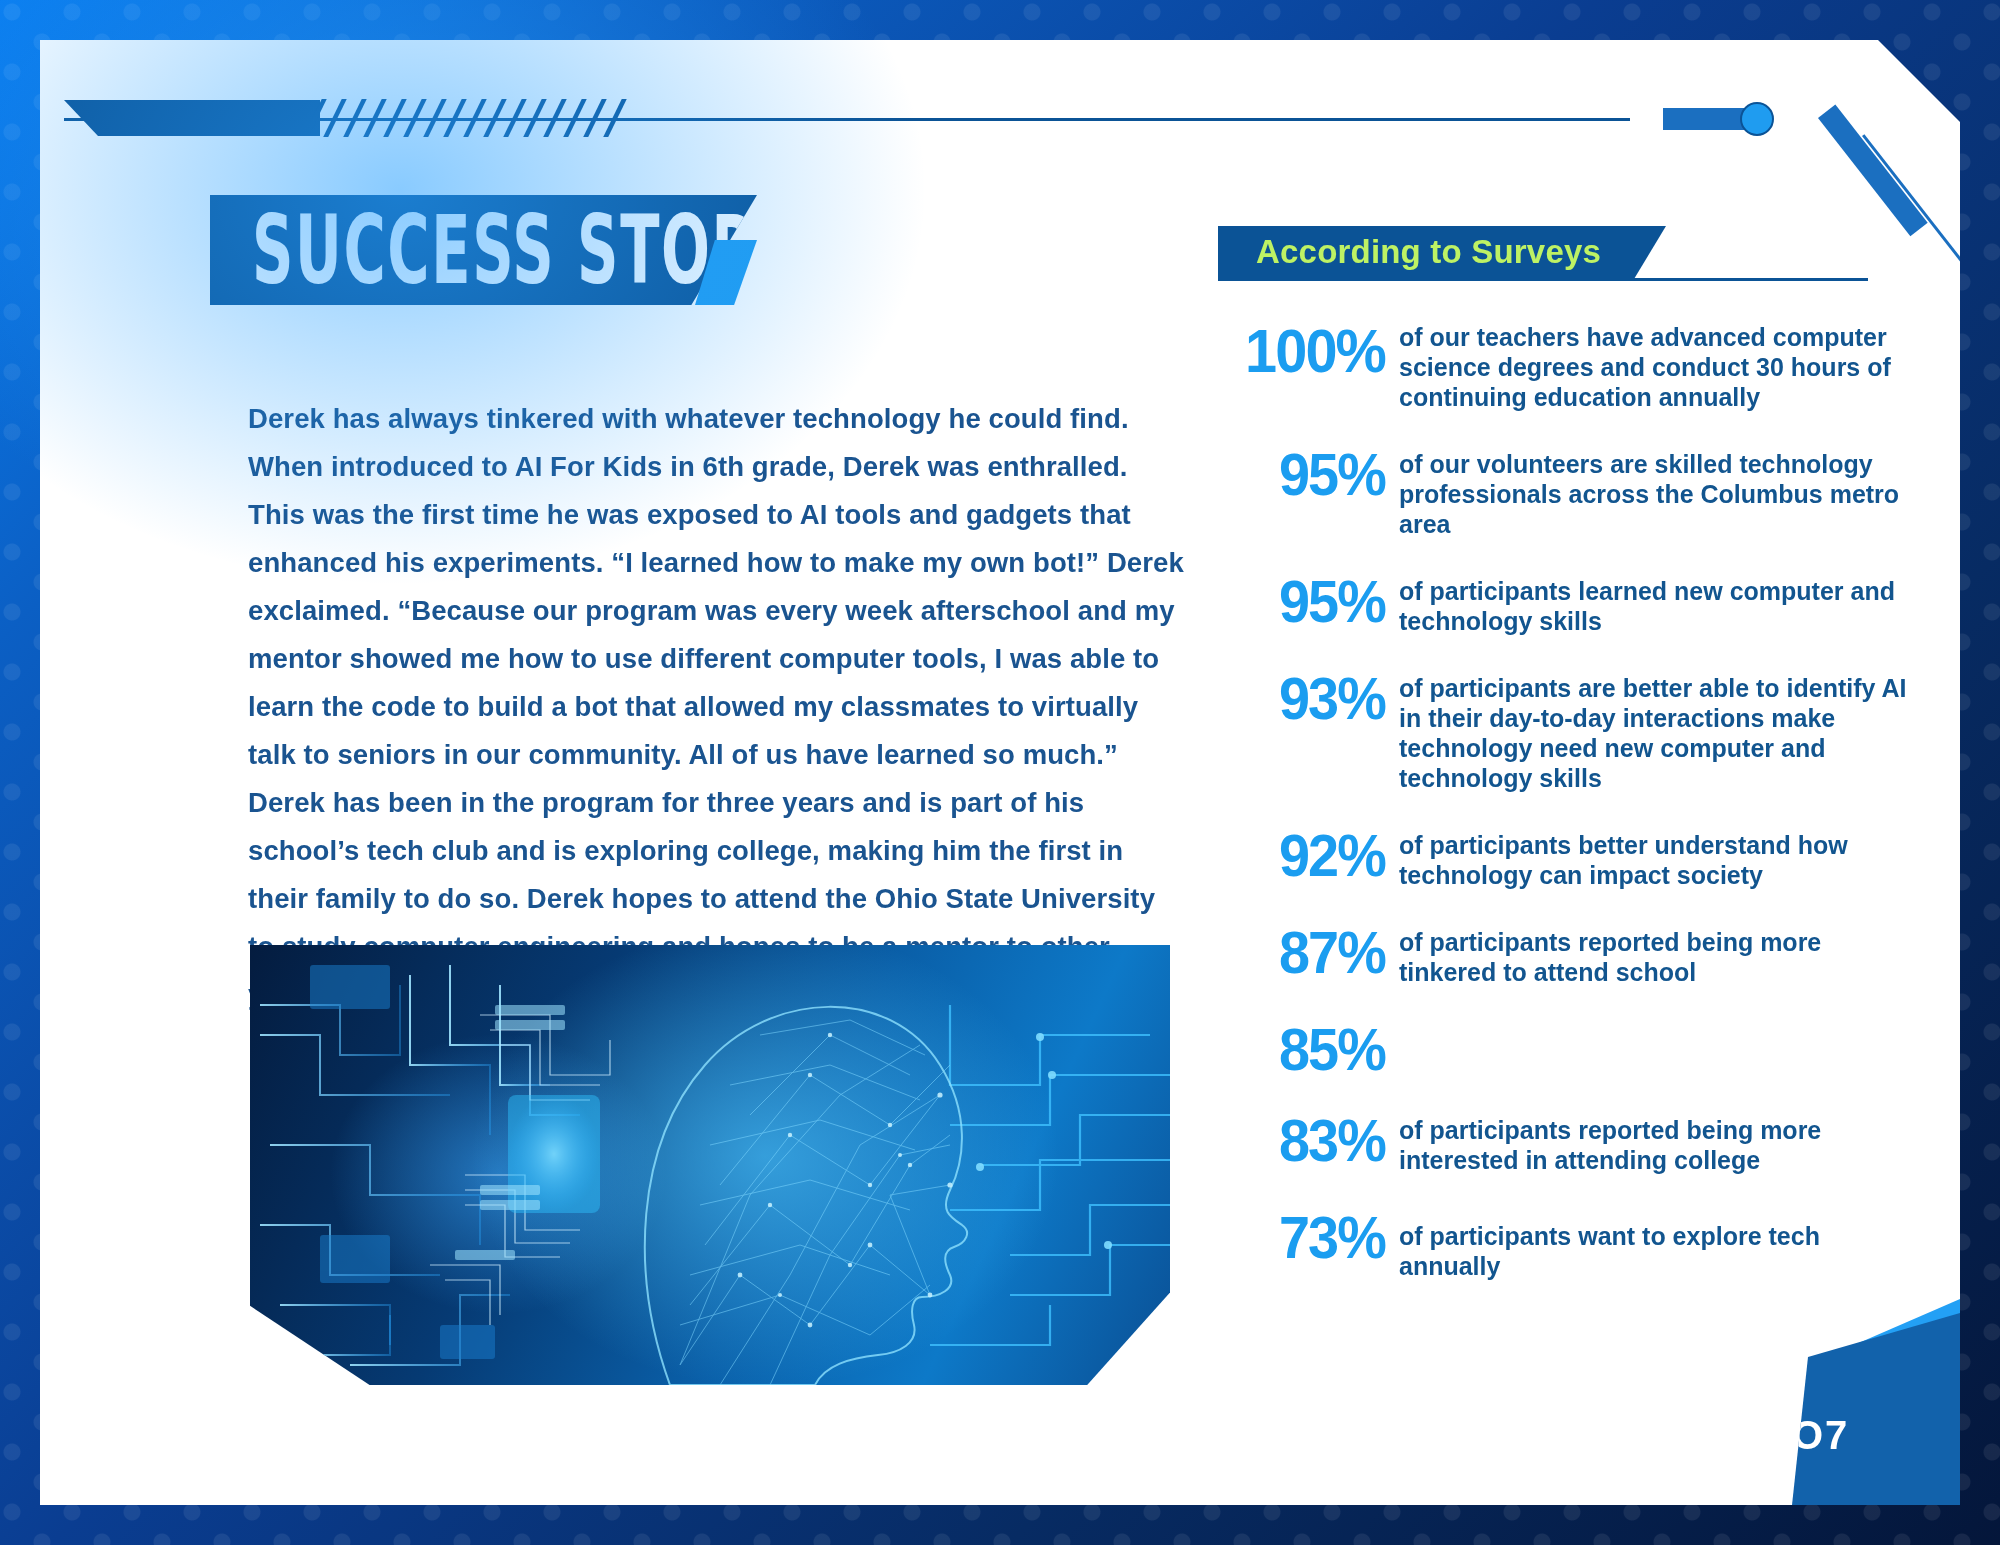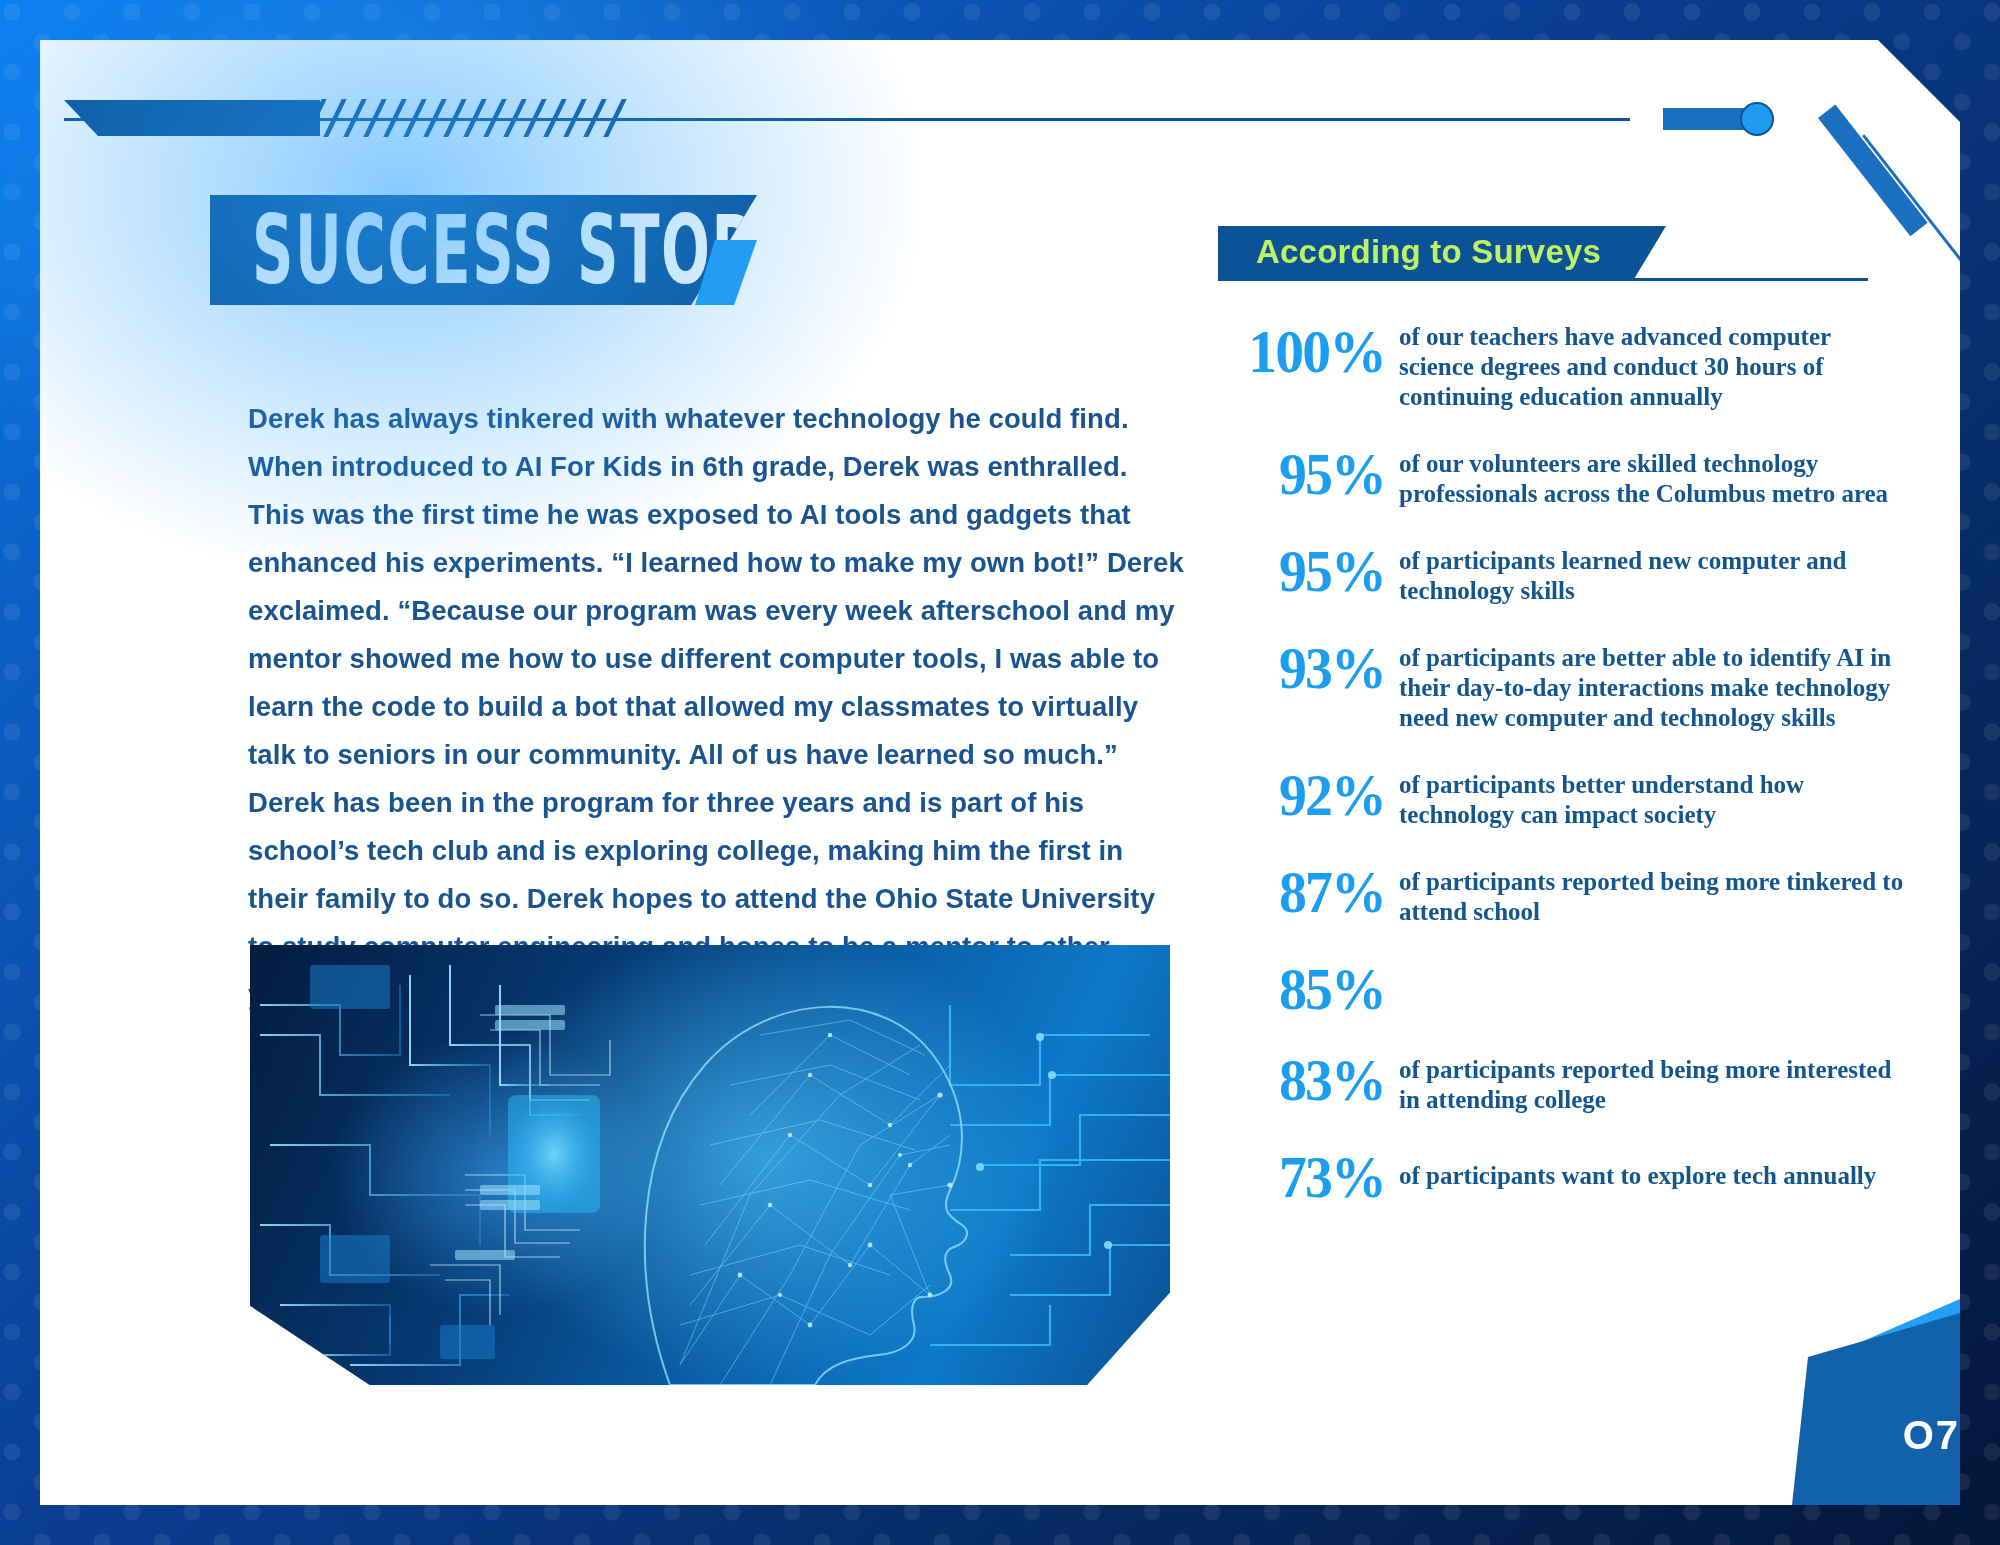--- a/index.html
+++ b/index.html
@@ -142,7 +142,7 @@
   }
 
   .stats{
-    position:absolute; left:1170px; top:282px; width:700px;font-family:Liberation Serif, serif;
+    position:absolute; left:1170px; top:282px; width:700px;
   }
   .stat{
     display:flex; align-items:flex-start; margin-bottom:34px;

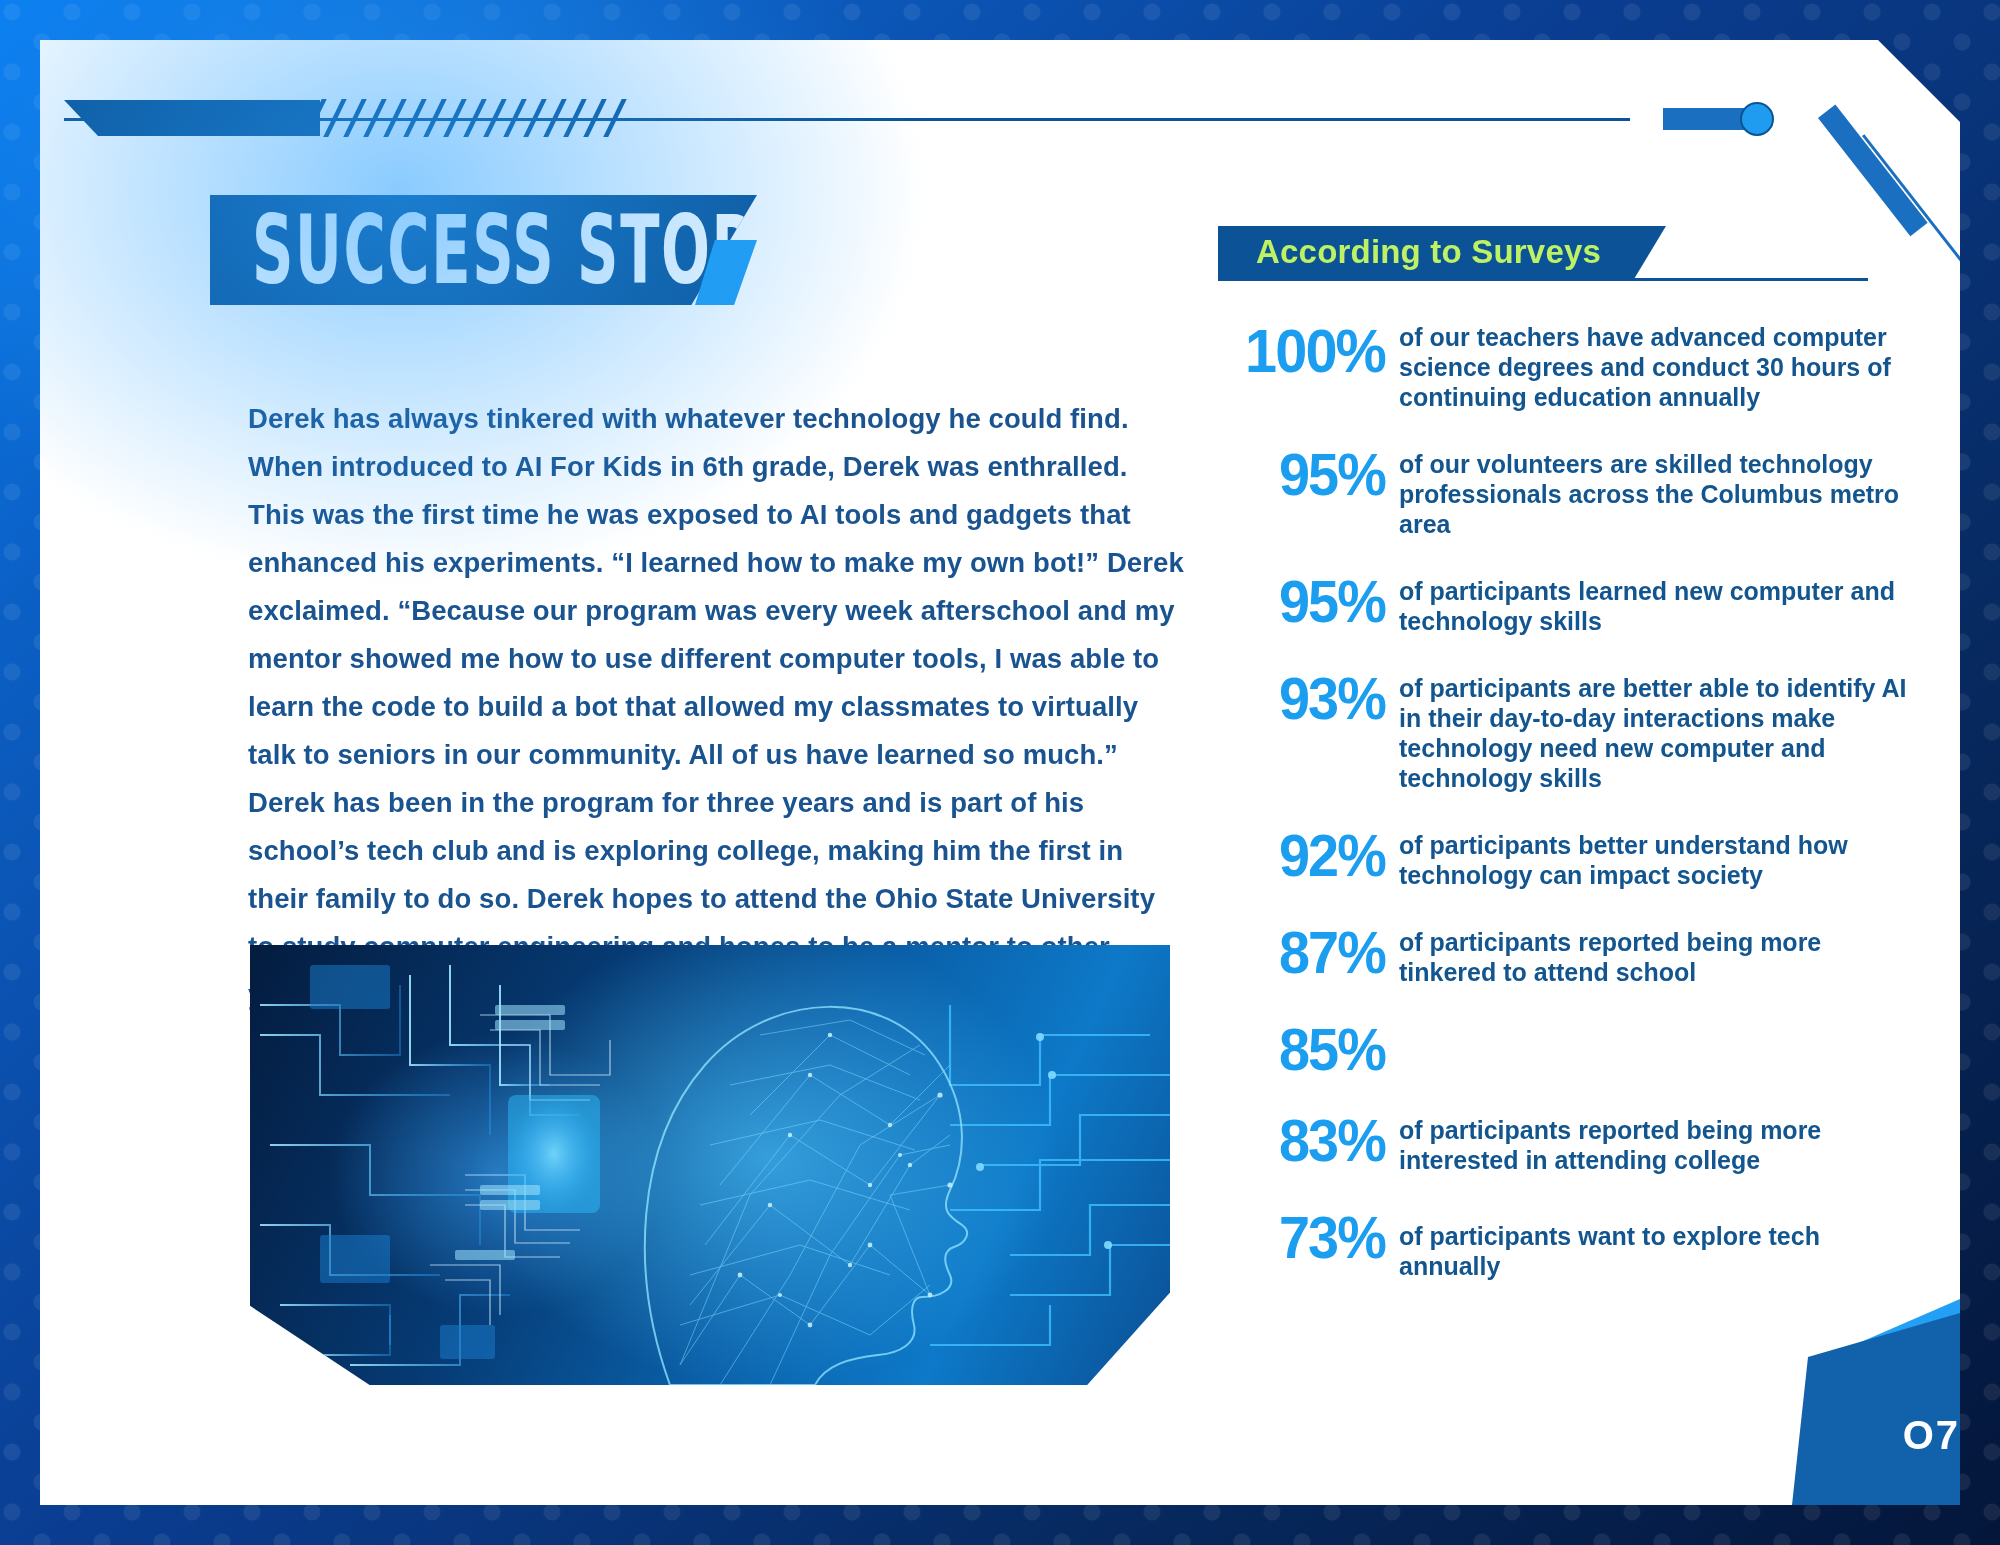--- a/index.html
+++ b/index.html
@@ -178,7 +178,7 @@
     background:#1262ab;
     -webkit-clip-path: polygon(16px 44px, 100% 0, 100% 100%, 0 100%);
     clip-path: polygon(16px 44px, 100% 0, 100% 100%, 0 100%);
-    display:flex; align-items:center; justify-content:flex-end;
+    display:flex; align-items:center; justify-content:flex-start;
     padding-top:52px;
   }
   .pagenum span{ color:#fff; font-size:40px; font-weight:700; letter-spacing:2px; }

